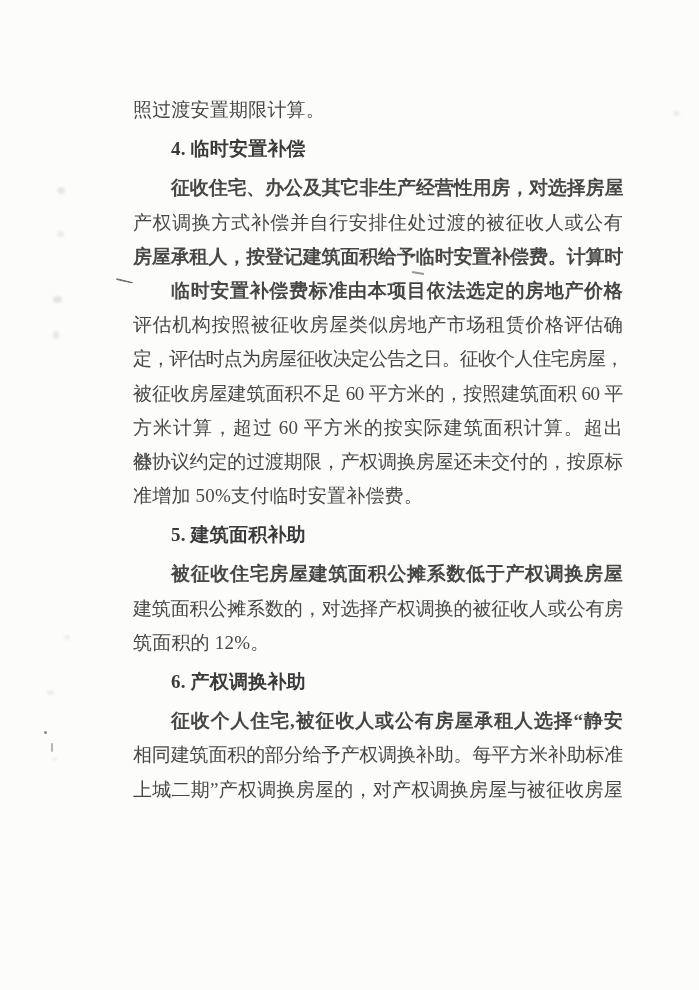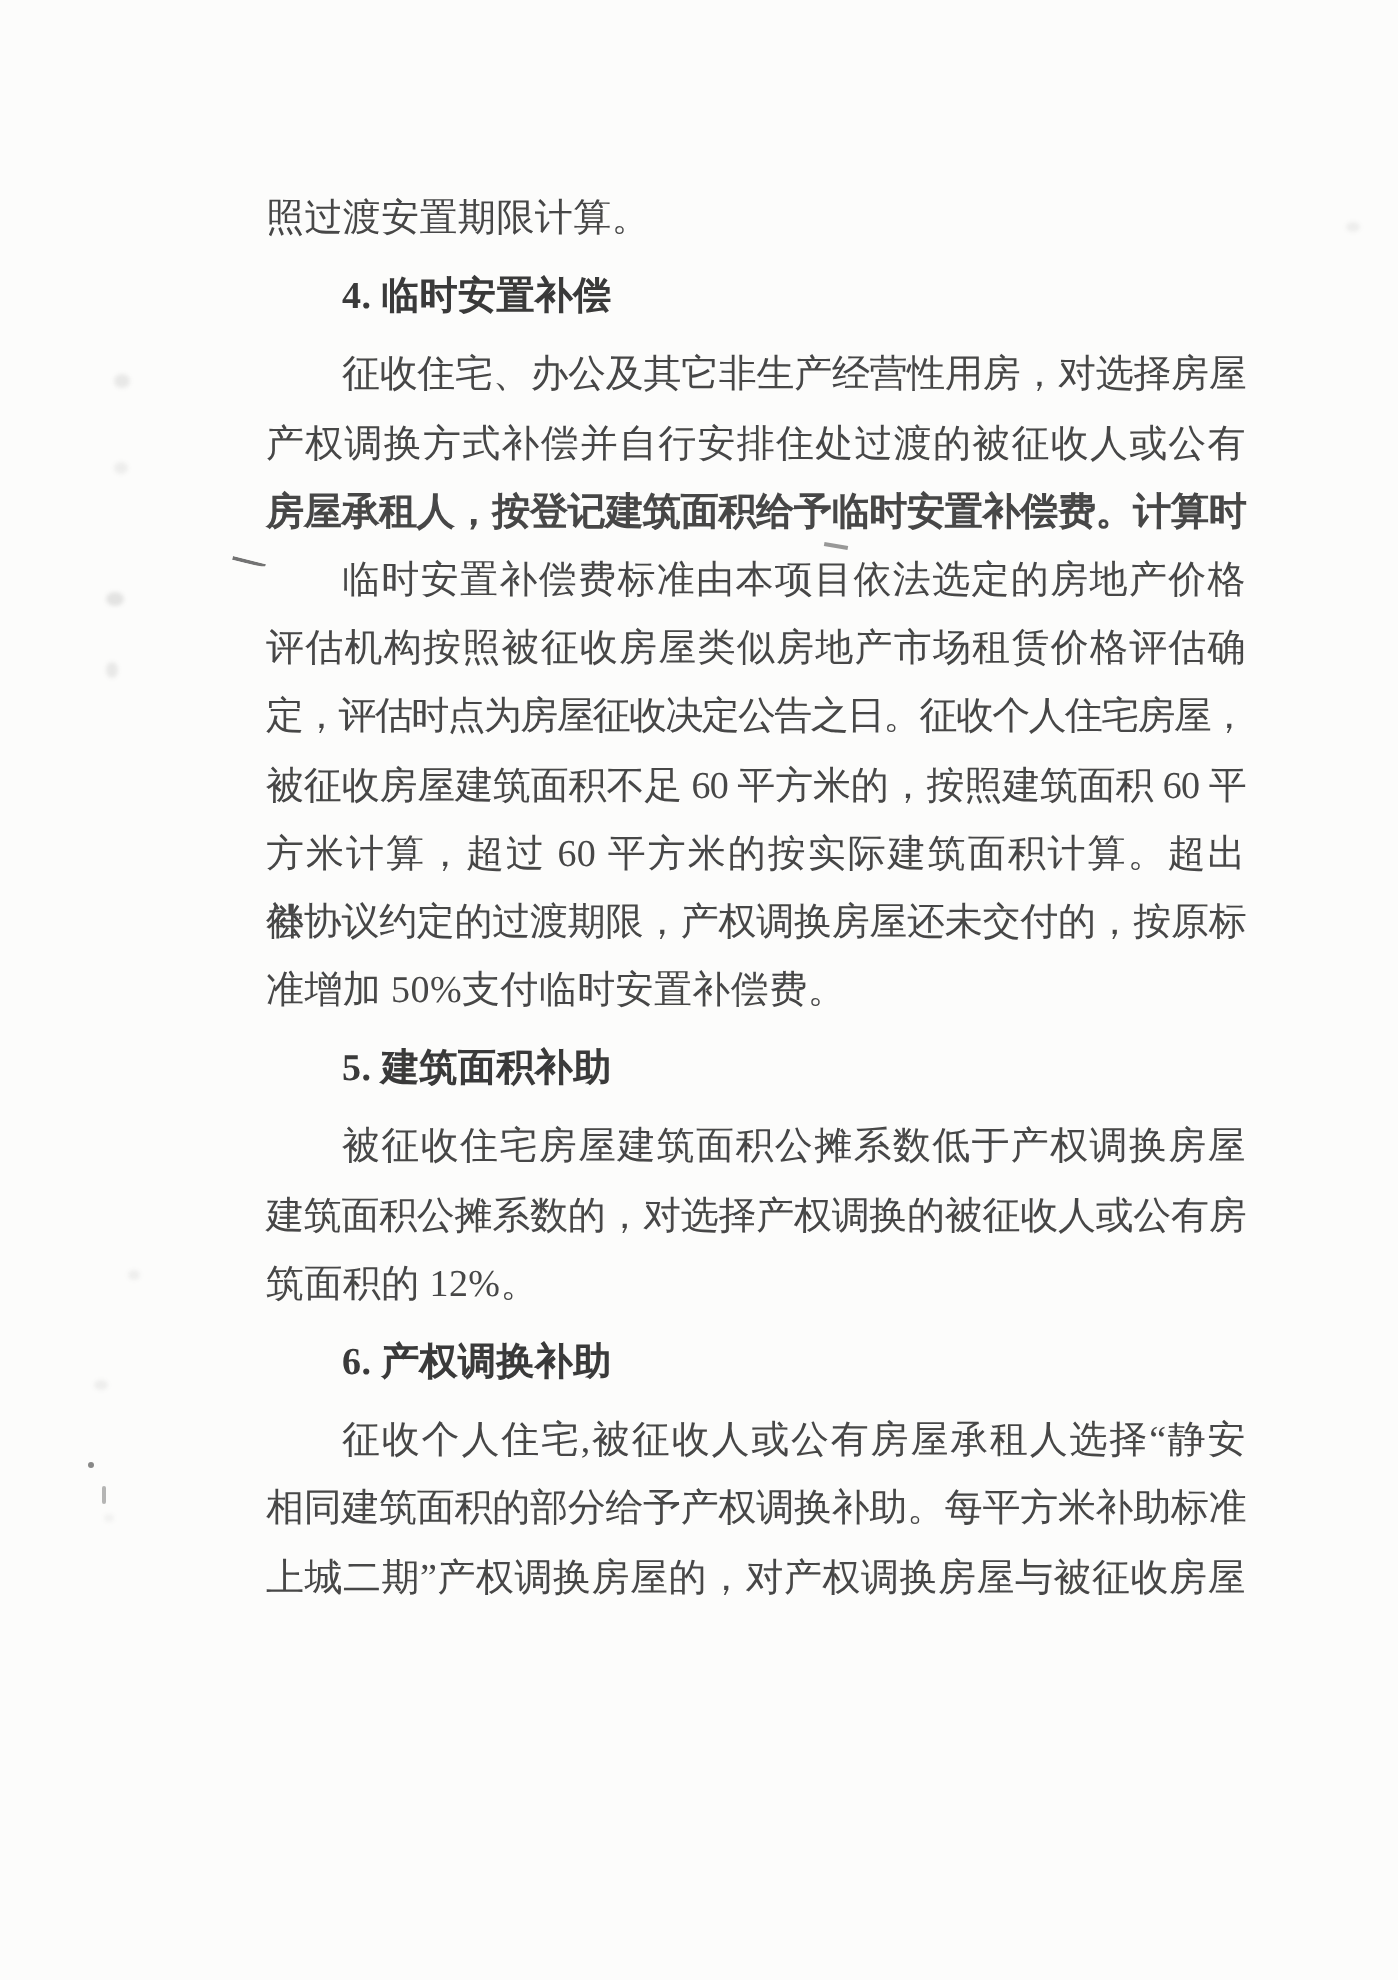--- a/index.html
+++ b/index.html
@@ -41,7 +41,7 @@
     color: var(--heading, #3a3a3a);
     margin: 5px 0;
   }
-  .line.indent { text-indent: 2em; }
+  .line.indent { text-indent: 2em; font-weight: bold; }
   .pagenum {
     position: absolute;
     left: 0; top: 908px;

